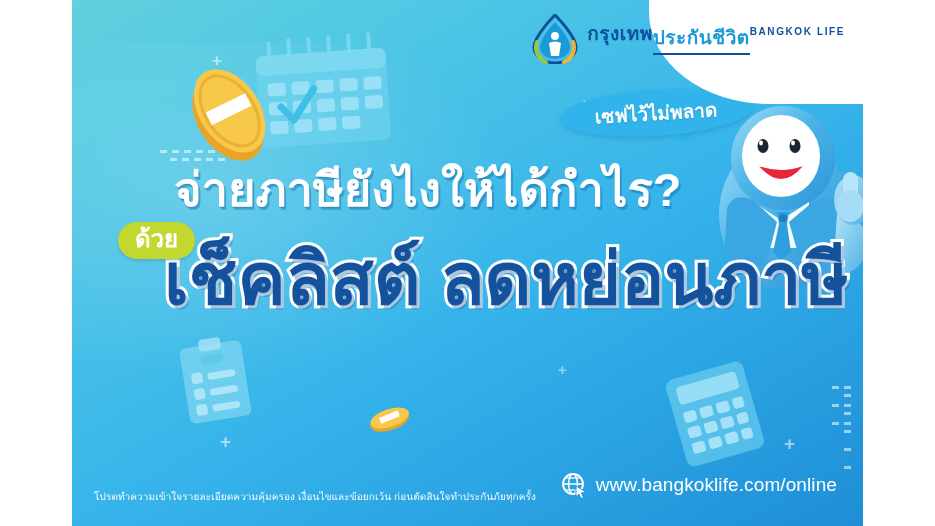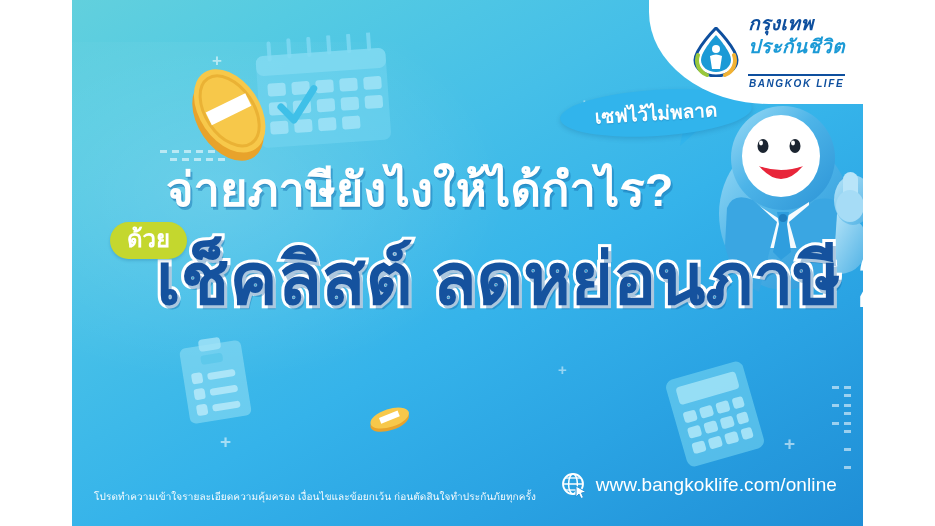--- a/index.html
+++ b/index.html
@@ -35,7 +35,7 @@
     display:flex; align-items:center; gap:9px;
   }
   .logo-mark{ width:46px; height:50px; flex:none; }
-  .logo-text{ display:flex; flex-direction:column; line-height:1;font-style:italic; }
+  .logo-text{ display:flex; flex-direction:row; line-height:1; }
   .logo-th1{
     font-size:19px; font-weight:bold; color:#0e4f9e; letter-spacing:.5px;
   }

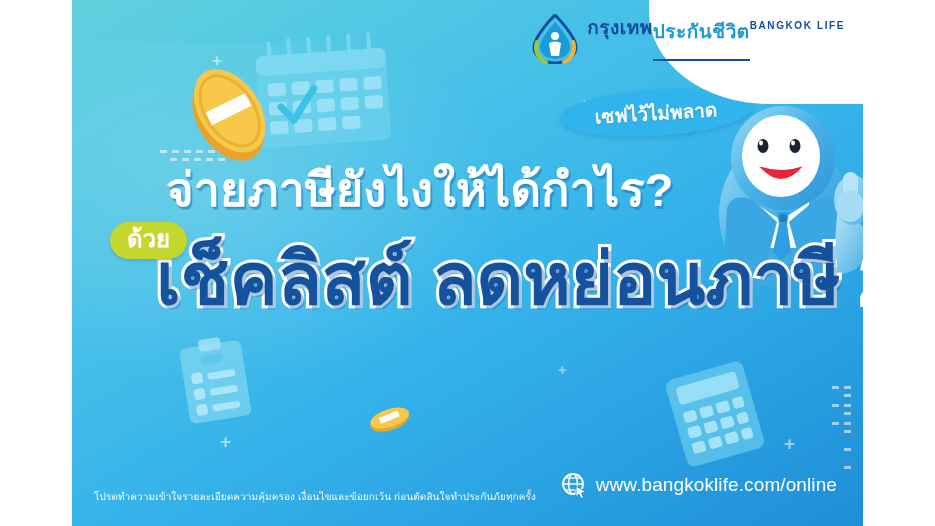--- a/index.html
+++ b/index.html
@@ -41,7 +41,7 @@
   }
   .logo-th2{
     font-size:19px; font-weight:bold; color:#1b9ad6; letter-spacing:.5px;
-    margin-top:4px; border-bottom:2px solid #0e4f9e; padding-bottom:18px;
+    margin-top:4px; border-bottom:2px solid #0e4f9e; padding-bottom:6px;
   }
   .logo-en{
     font-size:10px; font-weight:bold; color:#0e4f9e; letter-spacing:1.6px;

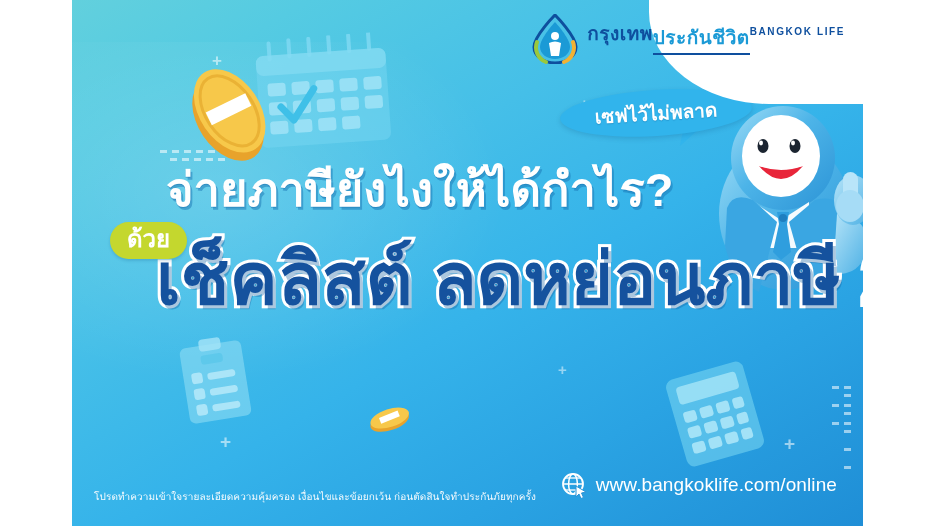--- a/index.html
+++ b/index.html
@@ -100,7 +100,7 @@
 
   
   .headline{
-    position:absolute; left:8px; top:165px; width:791px;
+    position:absolute; left:16px; top:165px; width:791px;
   }
   .line1{
     position:relative; left:86px;

